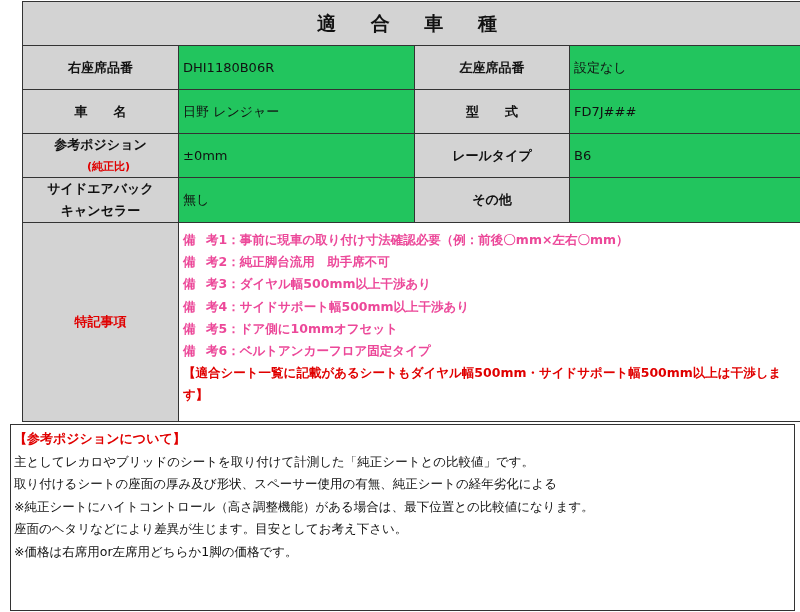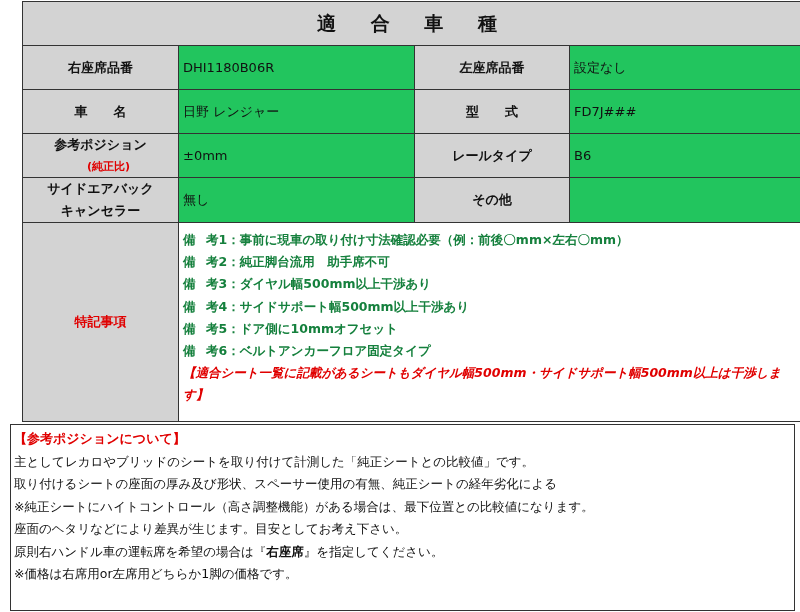--- a/index.html
+++ b/index.html
@@ -17,7 +17,7 @@
   .lbl .line { display: block; line-height: 22px; }
   .notes-lbl { color: #e00000; }
   .notes-cell { padding: 6px 4px 4px 4px !important; vertical-align: top !important; }
-  .note { color: #15803d; font-weight: bold; font-size: 12.5px; line-height: 22.2px; white-space: nowrap; }
+  .note { color: #ec4899; font-weight: bold; font-size: 12.5px; line-height: 22.2px; white-space: nowrap; }
   .note .bi { display: inline-block; width: 23px; }
   .note-wrap { color: #e00000; font-weight: bold; font-size: 12.5px; line-height: 22.2px; padding-right: 4px; font-style: italic; }
   .info { position: absolute; left: 10px; top: 424px; width: 780px; height: 182px;

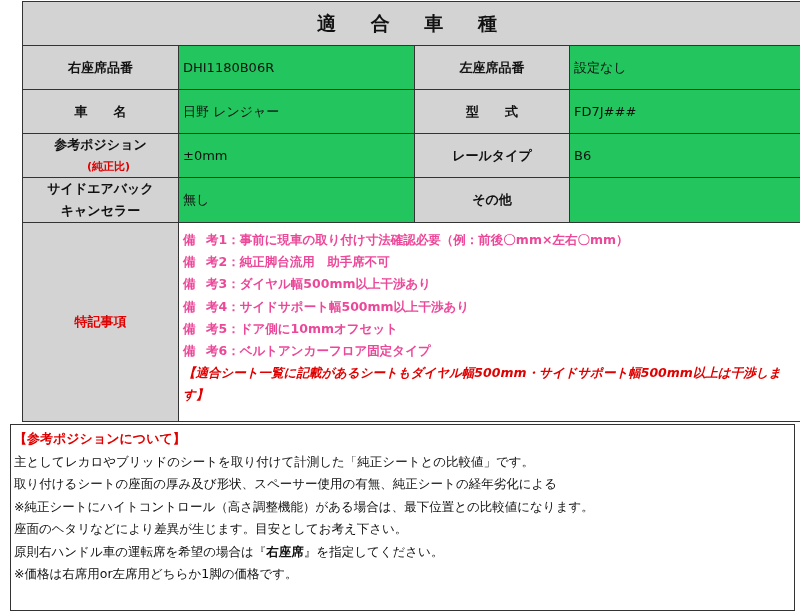--- a/index.html
+++ b/index.html
@@ -19,7 +19,7 @@
   .notes-cell { padding: 6px 4px 4px 4px !important; vertical-align: top !important; }
   .note { color: #ec4899; font-weight: bold; font-size: 12.5px; line-height: 22.2px; white-space: nowrap; }
   .note .bi { display: inline-block; width: 23px; }
-  .note-wrap { color: #e00000; font-weight: bold; font-size: 12.5px; line-height: 22.2px; padding-right: 4px; font-style: italic; }
+  .note-wrap { color: #e00000; font-weight: bold; font-size: 12.5px; line-height: 22.2px; padding-right: 4px; }
   .info { position: absolute; left: 10px; top: 424px; width: 780px; height: 182px;
           border: 1.5px solid #333; border-top: 1.5px solid #333; padding: 3px 0 0 3px; box-sizing: content-box; }
   .info .h { color: #e00000; font-weight: bold; font-size: 13px; line-height: 22.5px; }

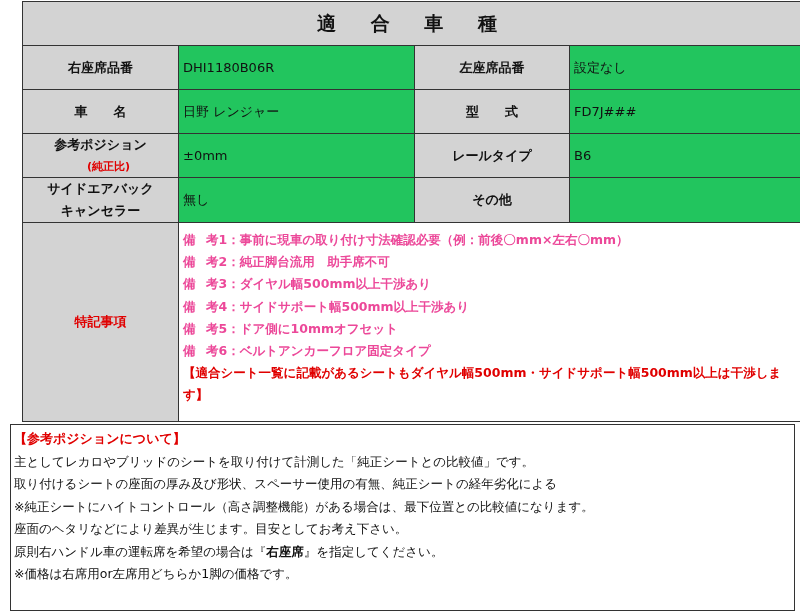--- a/index.html
+++ b/index.html
@@ -93,7 +93,6 @@
   <div class="p">取り付けるシートの座面の厚み及び形状、スペーサー使用の有無、純正シートの経年劣化による</div>
   <div class="p">※純正シートにハイトコントロール（高さ調整機能）がある場合は、最下位置との比較値になります。</div>
   <div class="p">座面のヘタリなどにより差異が生じます。目安としてお考え下さい。</div>
-  <div class="p"><span>原則右ハンドル車の運転席を希望の場合は『</span><b>右座席</b><span>』を指定してください。</span></div>
   <div class="p">※価格は右席用or左席用どちらか1脚の価格です。</div>
 </div>
 

